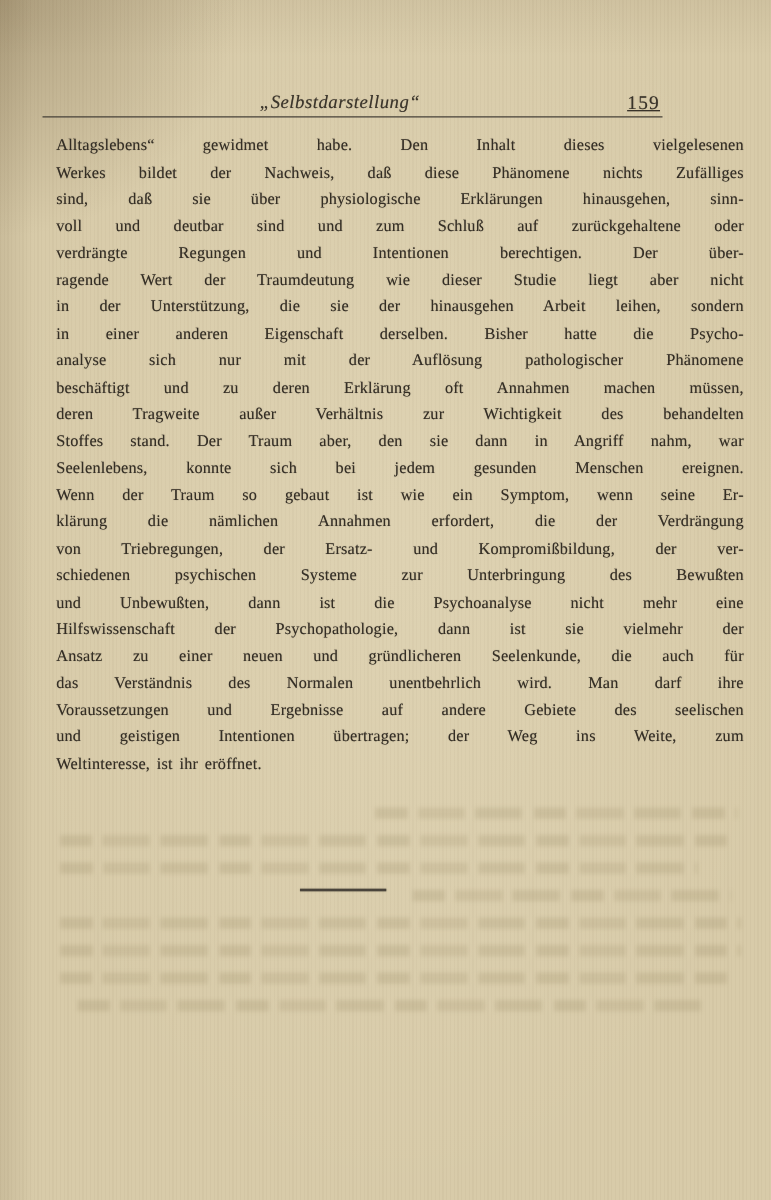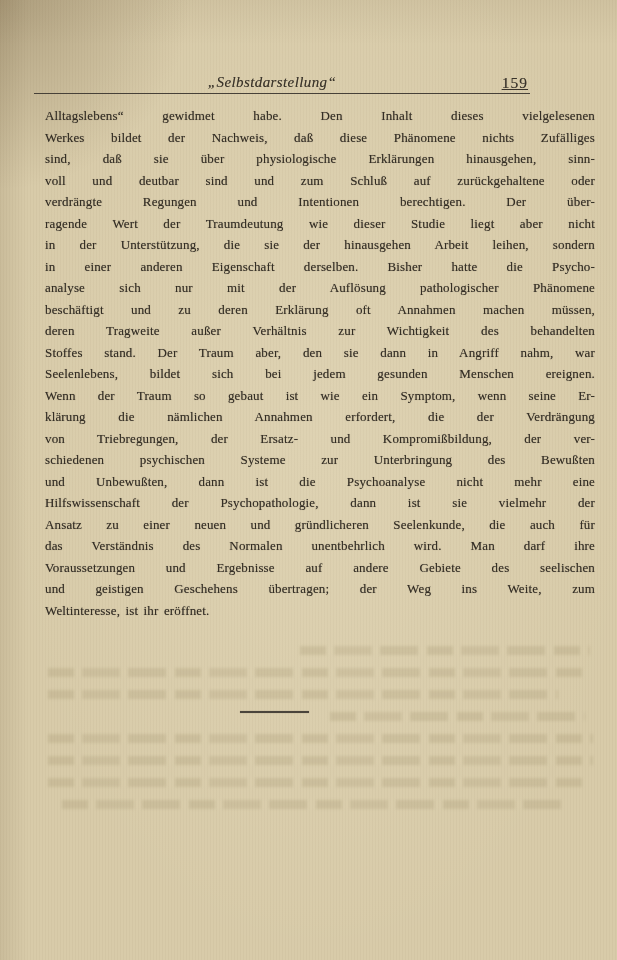--- a/index.html
+++ b/index.html
@@ -115,7 +115,7 @@
       <div class="text-line">beschäftigt und zu deren Erklärung oft Annahmen machen müssen,</div>
       <div class="text-line">deren Tragweite außer Verhältnis zur Wichtigkeit des behandelten</div>
       <div class="text-line">Stoffes stand. Der Traum aber, den sie dann in Angriff nahm, war</div>
-      <div class="text-line">Seelenlebens, bildet sich bei jedem gesunden Menschen ereignen.</div>
+      <div class="text-line">Seelenlebens, konnte sich bei jedem gesunden Menschen ereignen.</div>
       <div class="text-line">Wenn der Traum so gebaut ist wie ein Symptom, wenn seine Er-</div>
       <div class="text-line">klärung die nämlichen Annahmen erfordert, die der Verdrängung</div>
       <div class="text-line">von Triebregungen, der Ersatz- und Kompromißbildung, der ver-</div>

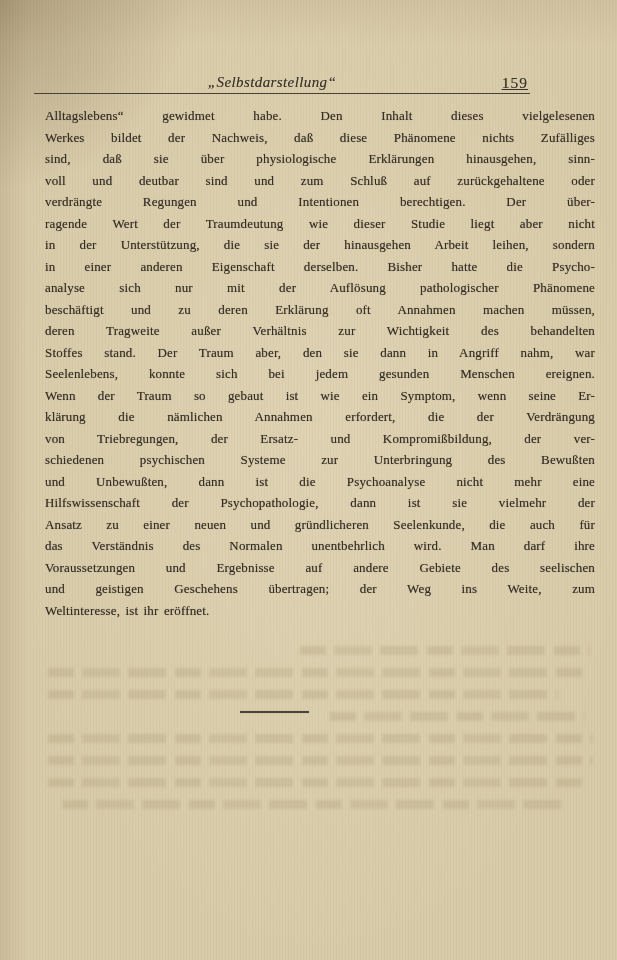--- a/index.html
+++ b/index.html
@@ -125,7 +125,7 @@
       <div class="text-line">Ansatz zu einer neuen und gründlicheren Seelenkunde, die auch für</div>
       <div class="text-line">das Verständnis des Normalen unentbehrlich wird. Man darf ihre</div>
       <div class="text-line">Voraussetzungen und Ergebnisse auf andere Gebiete des seelischen</div>
-      <div class="text-line">und geistigen Geschehens übertragen; der Weg ins Weite, zum</div>
+      <div class="text-line">und geistigen Intentionen übertragen; der Weg ins Weite, zum</div>
       <div class="text-line last-line">Weltinteresse, ist ihr eröffnet.</div>
     </div>
 

